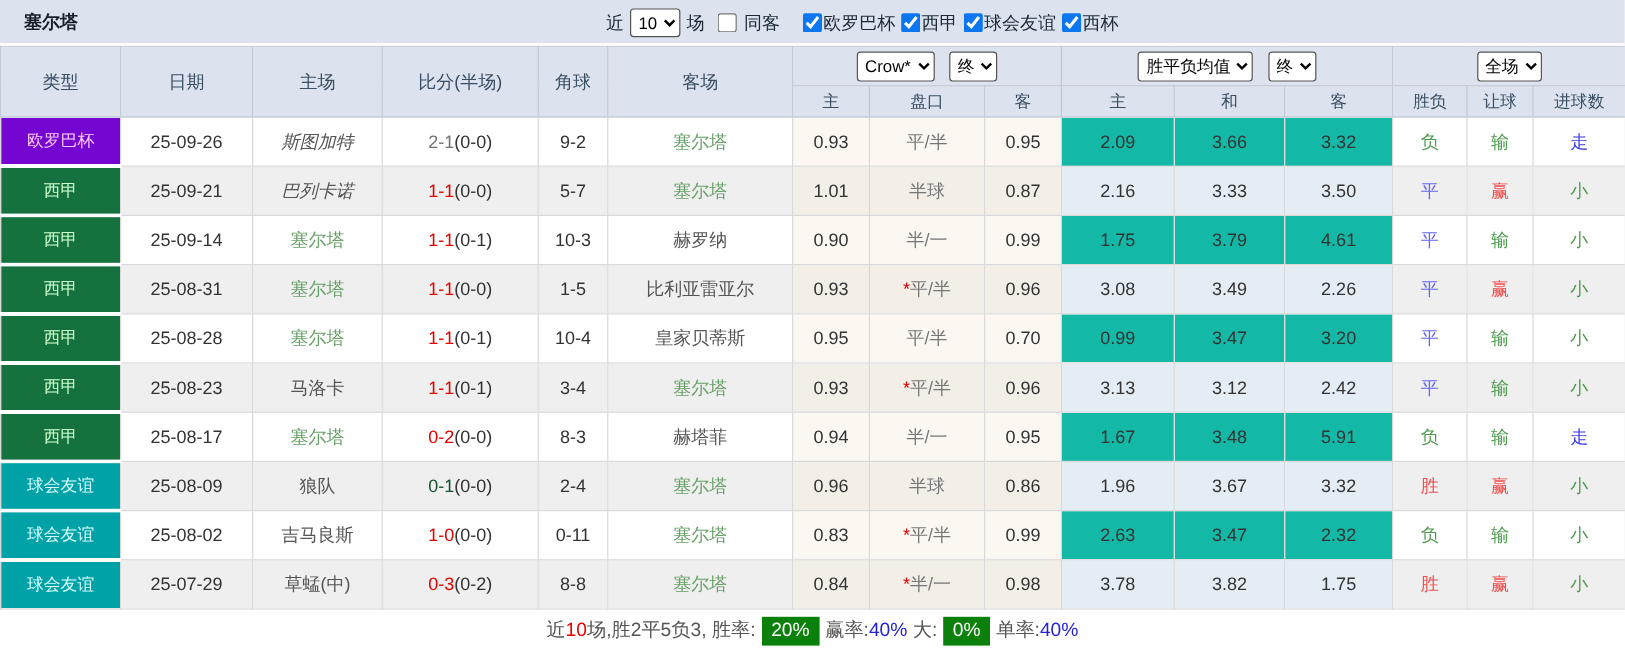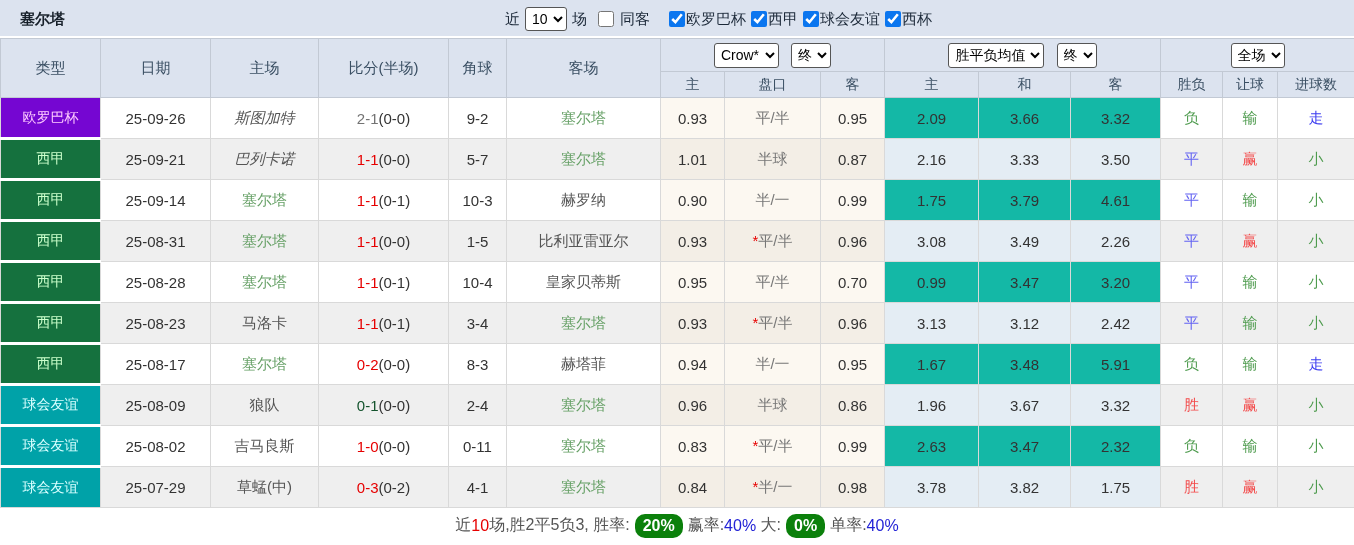--- a/index.html
+++ b/index.html
@@ -280,7 +280,7 @@
         <td class="plain">25-07-29</td>
         <td class="plain" style="color: rgb(85, 85, 85);">草蜢(中)</td>
         <td class="plain"><span class="goals" style="color: rgb(230, 0, 0);">0-3</span><span class="half">(0-2)</span></td>
-        <td class="plain">4-1</td>
+        <td class="plain">8-8</td>
         <td class="plain" style="color: rgb(102, 160, 102);">塞尔塔</td>
         <td class="cream">0.84</td>
         <td class="cream handicap"><span class="star" style="color: rgb(230, 0, 0);">*</span>半/一</td>

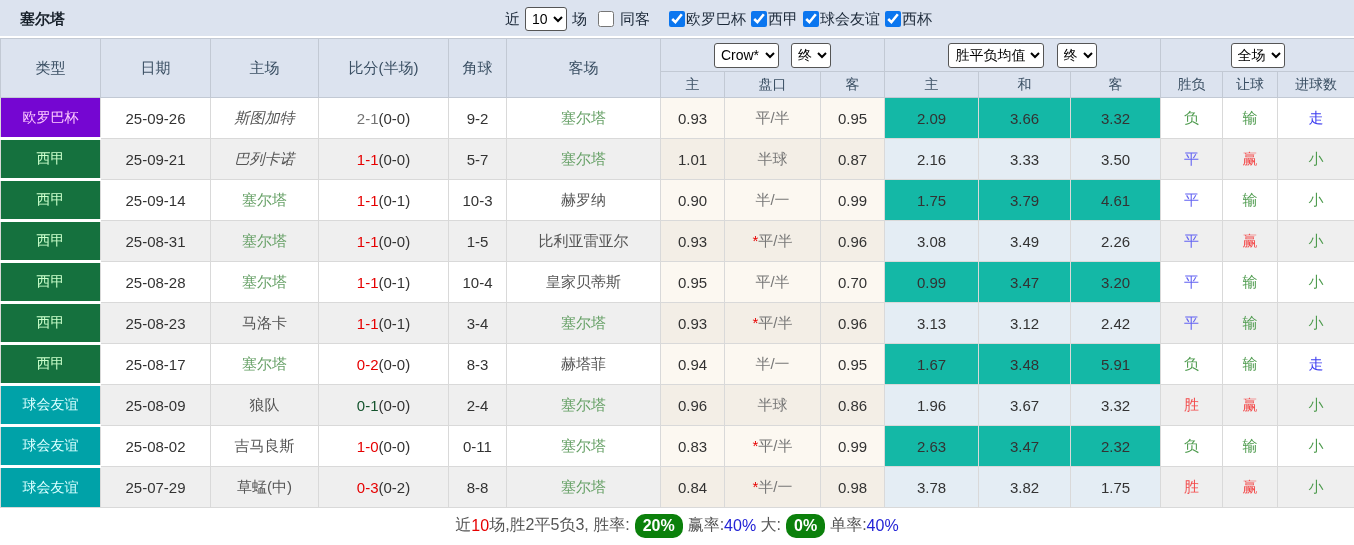--- a/index.html
+++ b/index.html
@@ -37,7 +37,7 @@
 
   
   .footer { height:35px; display:flex; align-items:center; justify-content:center; font-size:16px; color:#555; white-space:pre; }
-  .badge { color:#fff; font-weight:bold; padding:3px 8px; margin:0 5px;border-radius:10px; }
+  .badge { color:#fff; font-weight:normal; padding:3px 8px; margin:0 5px; }
 </style>
 </head>
 <body>

